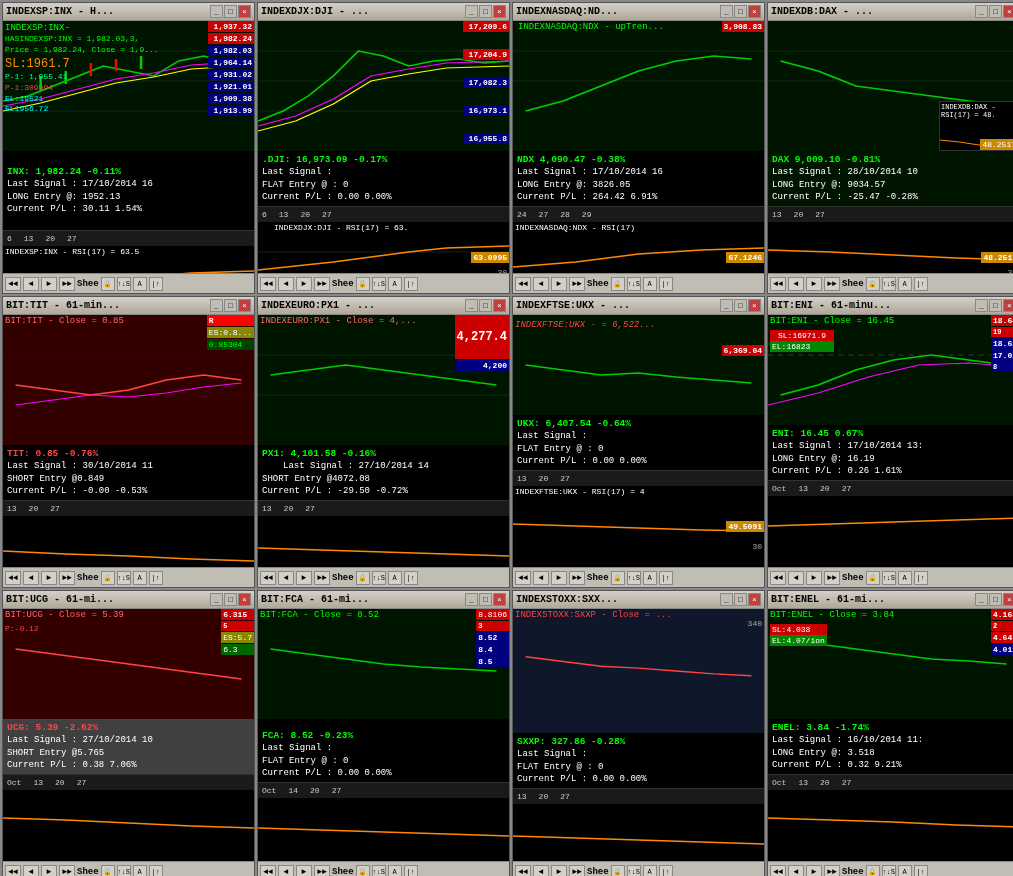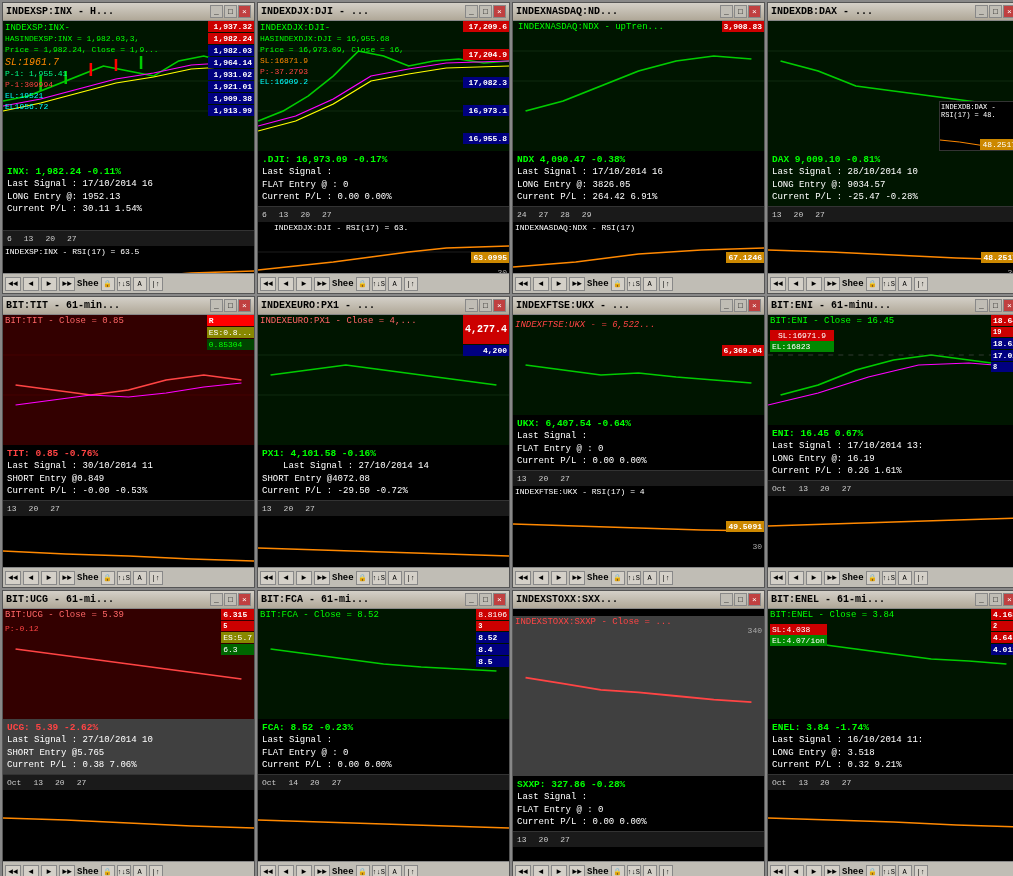--- a/index.html
+++ b/index.html
@@ -255,14 +255,6 @@
     <div class="panel-body">
       <div class="chart-container">
         <div style="background:#001500;height:130px;position:relative;overflow:hidden;">
-          <div style="position:absolute;top:0;left:0;z-index:5;font-size:9px;line-height:1.35;padding:1px 2px;">
-            <div style="color:#00ff00;">INDEXDJX:DJI-</div>
-            <div style="color:#00ff00;font-size:8px;">HASINDEXDJX:DJI = 16,955.68</div>
-            <div style="color:#00ff00;font-size:8px;">Price = 16,973.09, Close = 16,</div>
-            <div style="color:#ff8800;font-size:8px;">SL:16871.9</div>
-            <div style="color:#ff4444;font-size:8px;">P:-37.2793</div>
-            <div style="color:#00ffff;font-size:8px;">EL:16909.2</div>
-          </div>
           <div style="position:absolute;right:0;top:0;display:flex;flex-direction:column;gap:17px;z-index:10;">
             <div style="background:#cc0000;color:#fff;font-size:8px;padding:1px 2px;font-weight:bold;min-width:46px;text-align:right;">17,209.6</div>
             <div style="background:#cc0000;color:#fff;font-size:8px;padding:1px 2px;font-weight:bold;min-width:46px;text-align:right;">17,204.9</div>

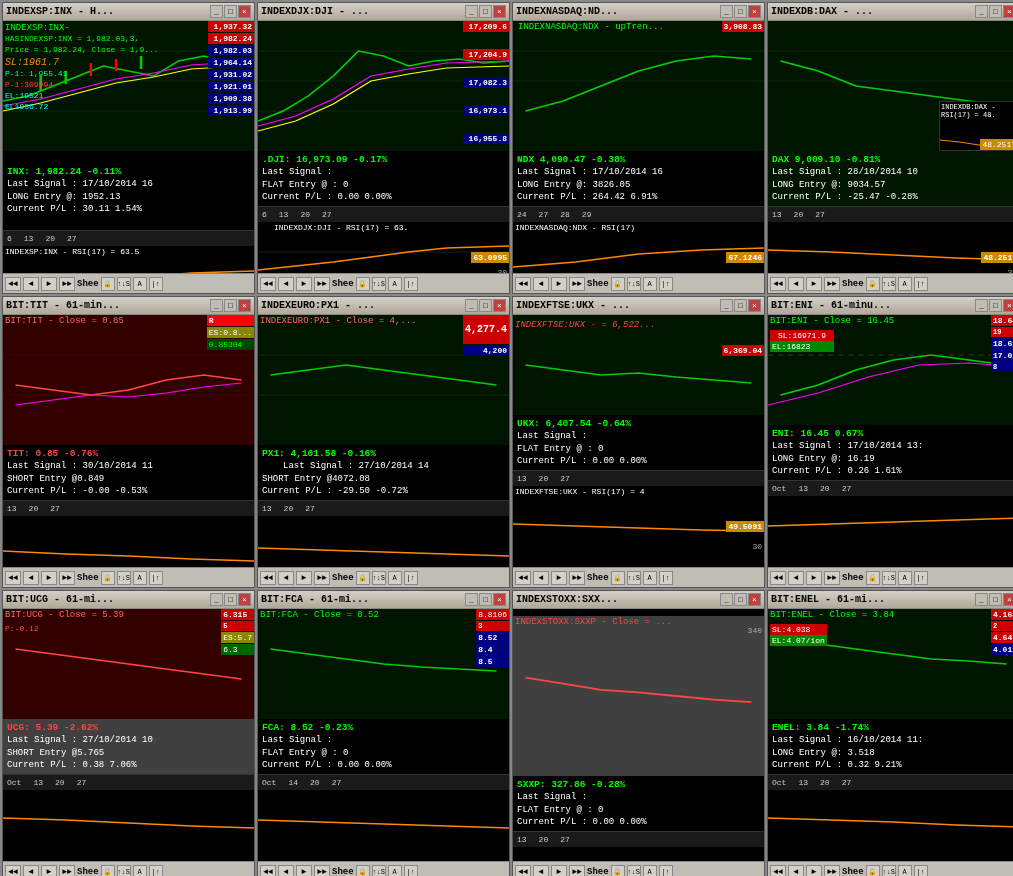--- a/index.html
+++ b/index.html
@@ -163,7 +163,7 @@
             <div style="color:#00ff00;">INDEXSP:INX-</div>
             <div style="color:#00ff00;font-size:8px;">HASINDEXSP:INX = 1,982.03,3,</div>
             <div style="color:#00ff00;font-size:8px;">Price = 1,982.24, Close = 1,9...</div>
-            <div style="color:#fff;font-size:10px;font-style:italic;">
+            <div style="color:#fff;font-size:12px;">
               <span style="color:#ff8800;">SL:1961.7</span>
             </div>
             <div style="color:#00ff88;font-size:8px;">P-1: 1,955.41</div>

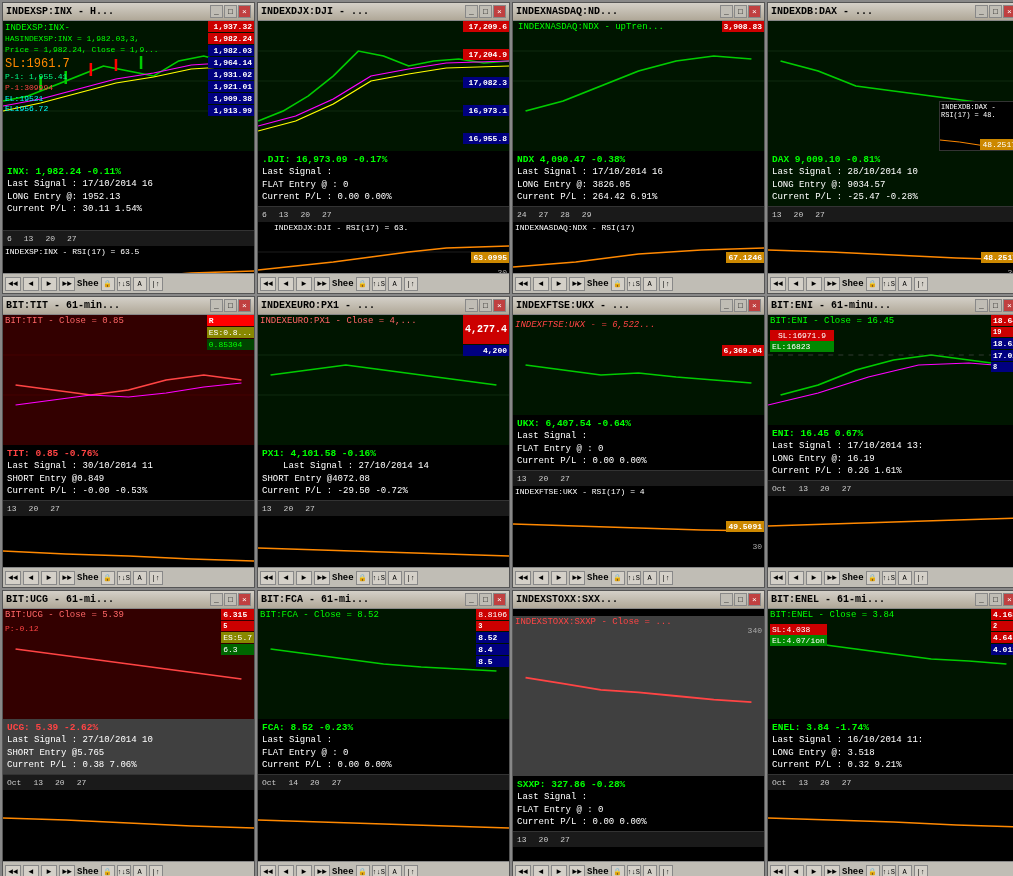--- a/index.html
+++ b/index.html
@@ -501,7 +501,7 @@
         <div style="background:#001500;height:130px;position:relative;overflow:hidden;">
           <div style="position:absolute;top:0;left:0;z-index:5;font-size:9px;color:#ff6666;padding:1px 2px;">INDEXEURO:PX1 - Close = 4,...</div>
           <div style="position:absolute;right:0;top:0;display:flex;flex-direction:column;gap:1px;z-index:10;">
-            <div style="background:#cc0000;color:#fff;font-size:10px;padding:9px 2px;font-weight:bold;min-width:40px;text-align:right;">4,277.4</div>
+            <div style="background:#cc0000;color:#fff;font-size:12px;padding:15px 2px;font-weight:bold;min-width:40px;text-align:right;">4,277.4</div>
             <div style="background:#000080;color:#fff;font-size:8px;padding:1px 2px;font-weight:bold;min-width:40px;text-align:right;">4,200</div>
           </div>
           <svg class="chart-svg" viewBox="0 0 200 130" preserveAspectRatio="none">

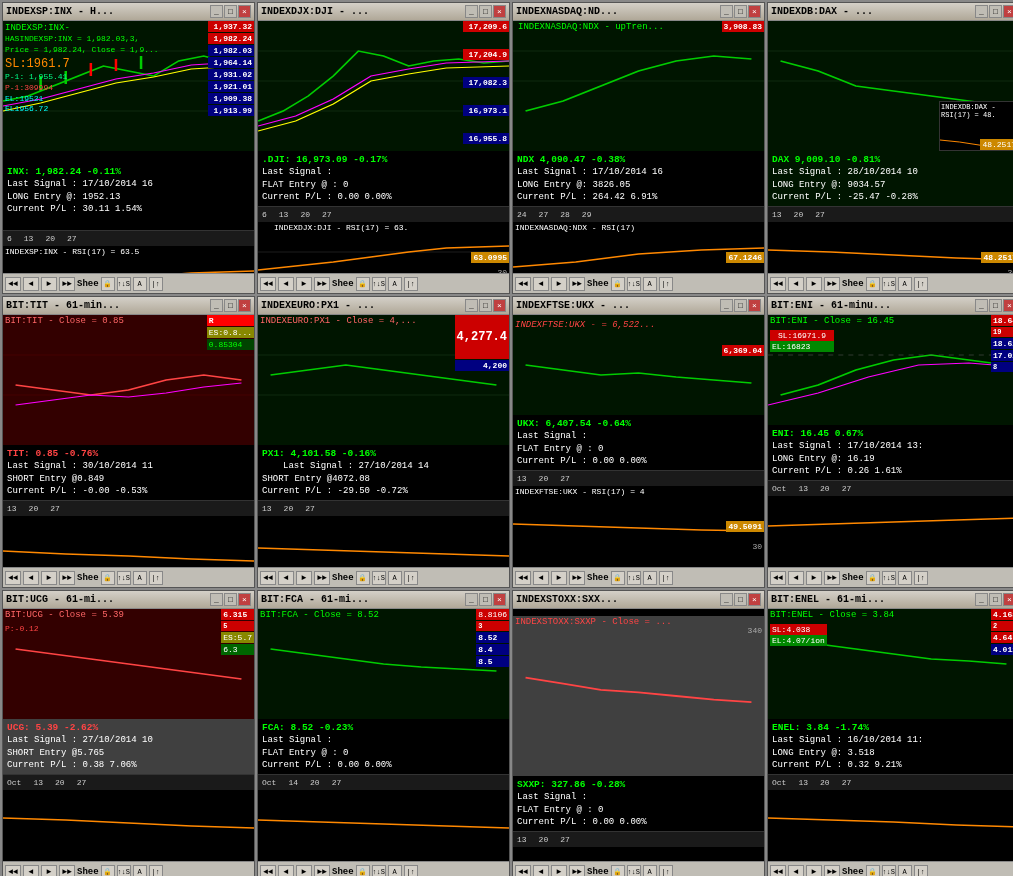--- a/index.html
+++ b/index.html
@@ -790,7 +790,7 @@
     </div>
     <div class="panel-body">
       <div class="chart-container">
-        <div style="background:#404040;height:160px;position:relative;overflow:hidden;margin-top:7px;">
+        <div style="background:#0f172a;height:124px;position:relative;overflow:hidden;">
           <div style="position:absolute;top:0;left:0;z-index:5;font-size:9px;color:#ff4444;padding:1px 2px;">INDEXSTOXX:SXXP - Close = ...</div>
           <div style="position:absolute;right:0;top:10px;color:#aaa;font-size:8px;padding-right:2px;">340</div>
           <svg class="chart-svg" viewBox="0 0 200 130" preserveAspectRatio="none">

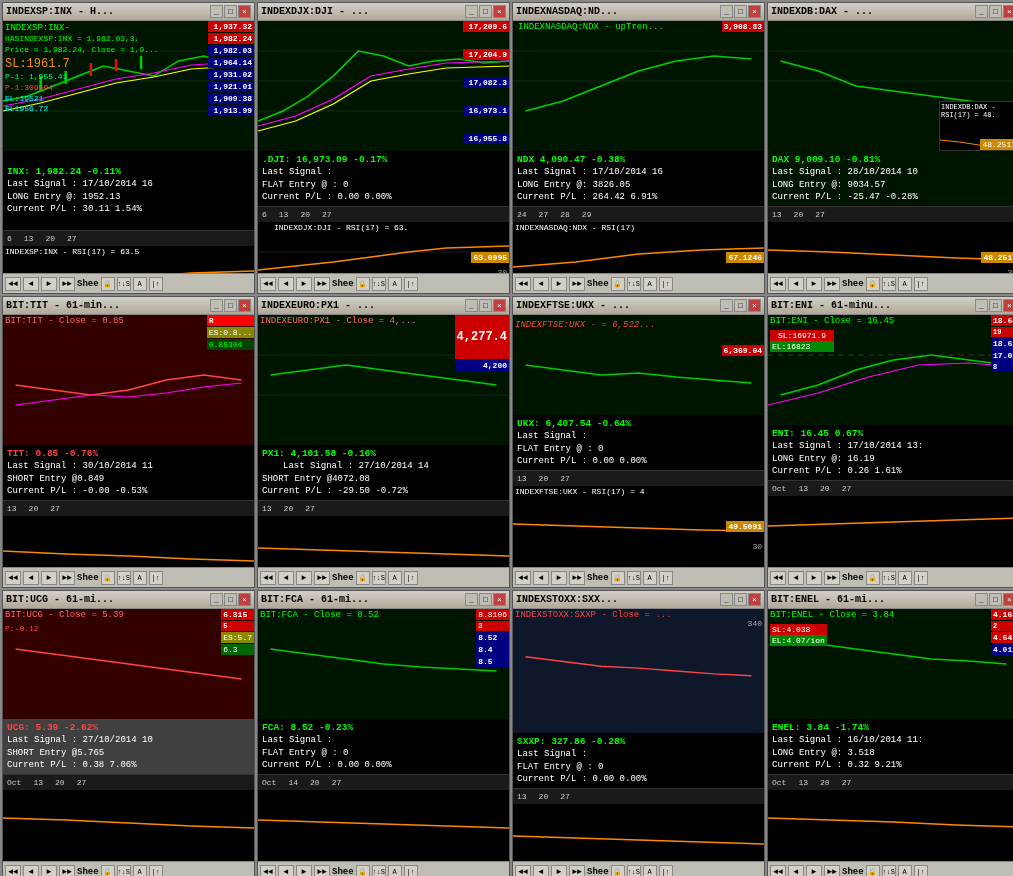--- a/index.html
+++ b/index.html
@@ -745,7 +745,7 @@
             <polyline points="10,40 40,45 70,50 100,55 130,58 160,60 190,62" fill="none" stroke="#00cc00" stroke-width="1.5"></polyline>
           </svg>
         </div>
-        <div class="info-block" style="background:#000;padding:2px 4px;">
+        <div class="info-block" style="background:#000;padding:2px 4px;margin-top:8px;">
           <div style="color:#00ff00;font-size:9.5px;font-weight:bold;">FCA:  8.52 -0.23%</div>
           <div style="color:#fff;font-size:9px;">Last Signal  :</div>
           <div style="color:#fff;font-size:9px;">FLAT Entry @ : 0</div>

